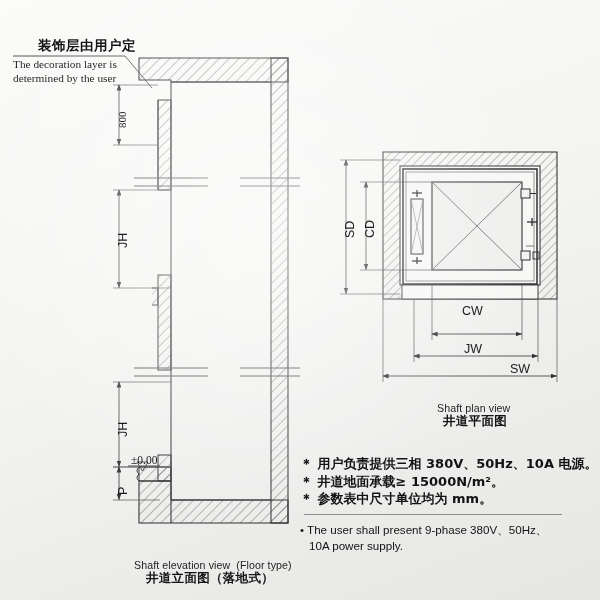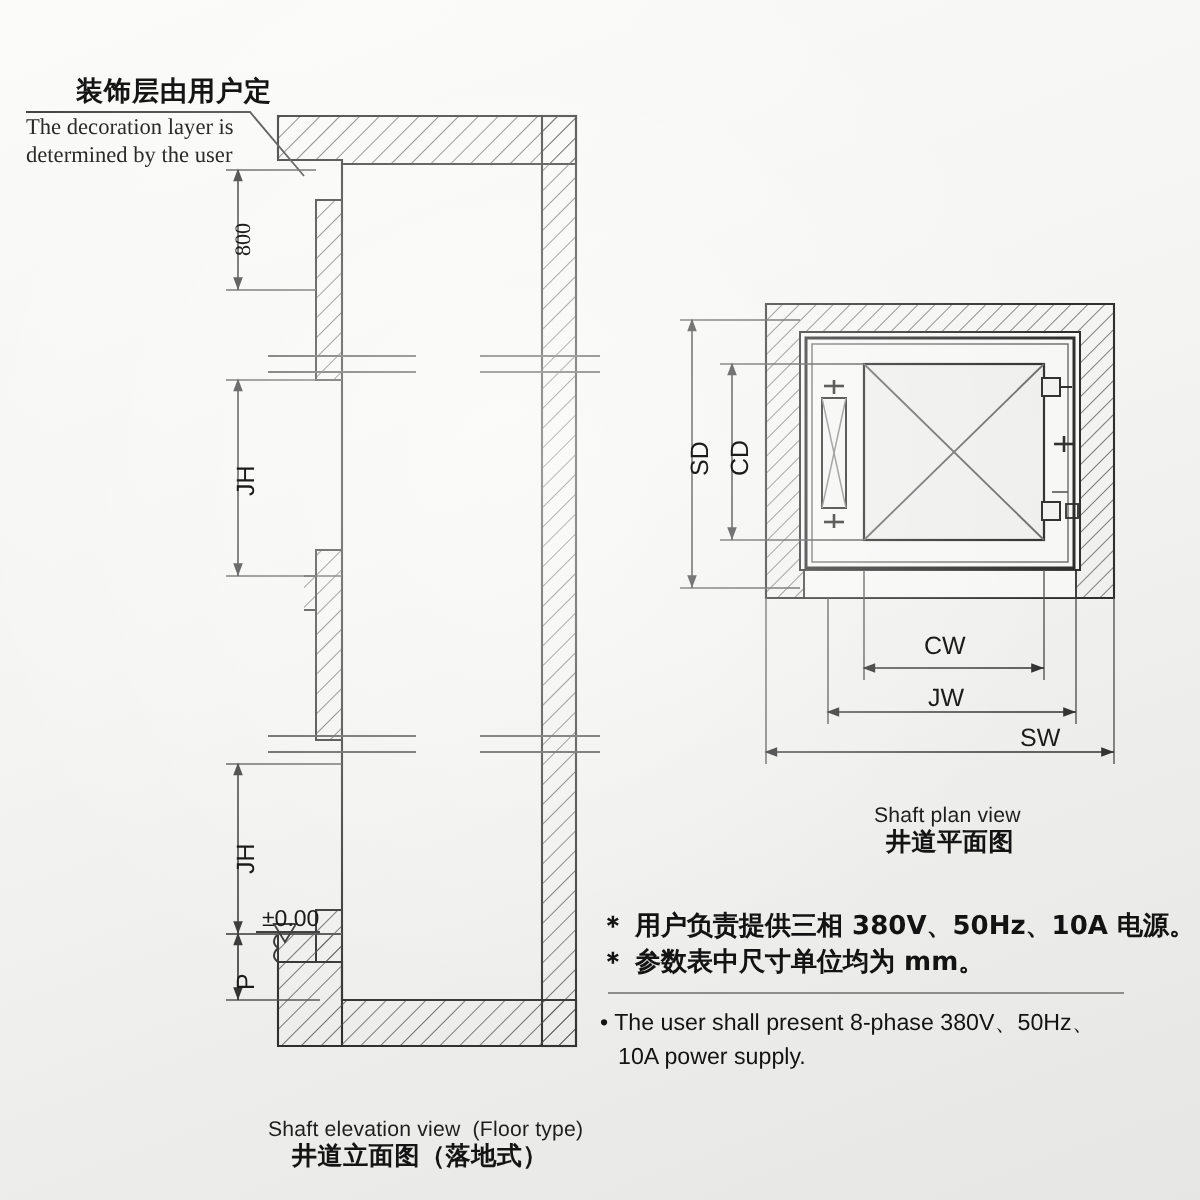--- a/index.html
+++ b/index.html
@@ -279,7 +279,7 @@
 
 <div class="txt dim-sans-rot" style="left:343px;top:238px;">SD</div>
 <div class="txt dim-sans-rot" style="left:363px;top:238px;">CD</div>
-<div class="txt dim-sans" style="left:462px;top:316px;">CW</div>
+<div class="txt dim-sans" style="left:462px;top:304px;">CW</div>
 <div class="txt dim-sans" style="left:464px;top:342px;">JW</div>
 <div class="txt dim-sans" style="left:462px;top:362px;margin-left:48px;">SW</div>
 

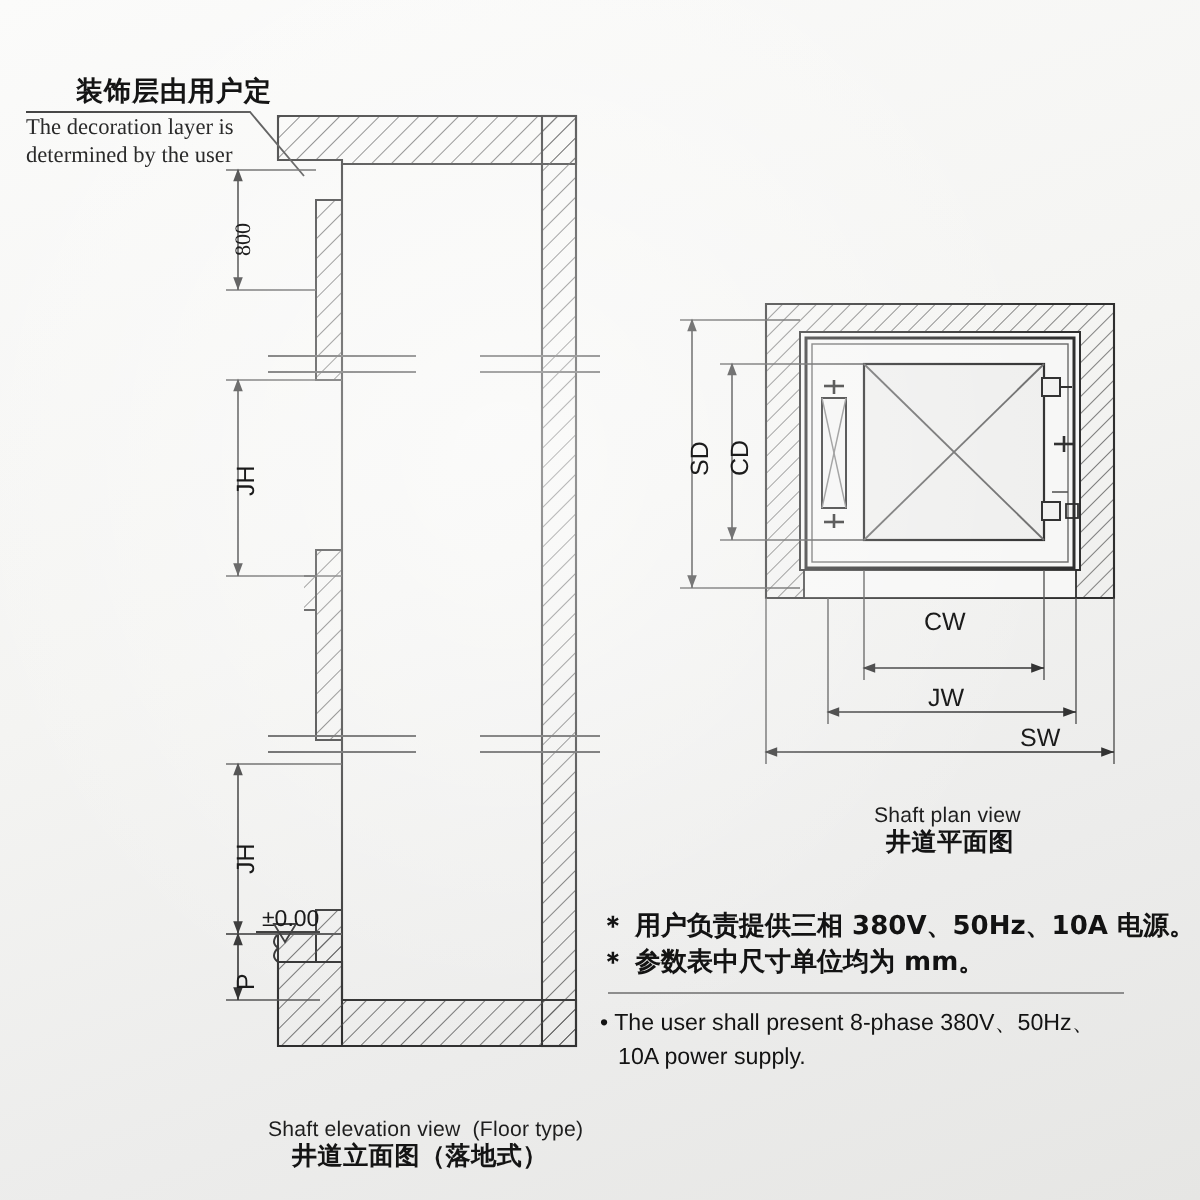--- a/index.html
+++ b/index.html
@@ -55,7 +55,7 @@
   }
   #lvl{
     left:131px;top:454px;
-    font-family:Liberation Sans, sans-serif;font-size:11.5px;color:#1a1a1a;
+    font-family:Liberation Serif, serif;font-size:11.5px;color:#1a1a1a;
   }
 
   

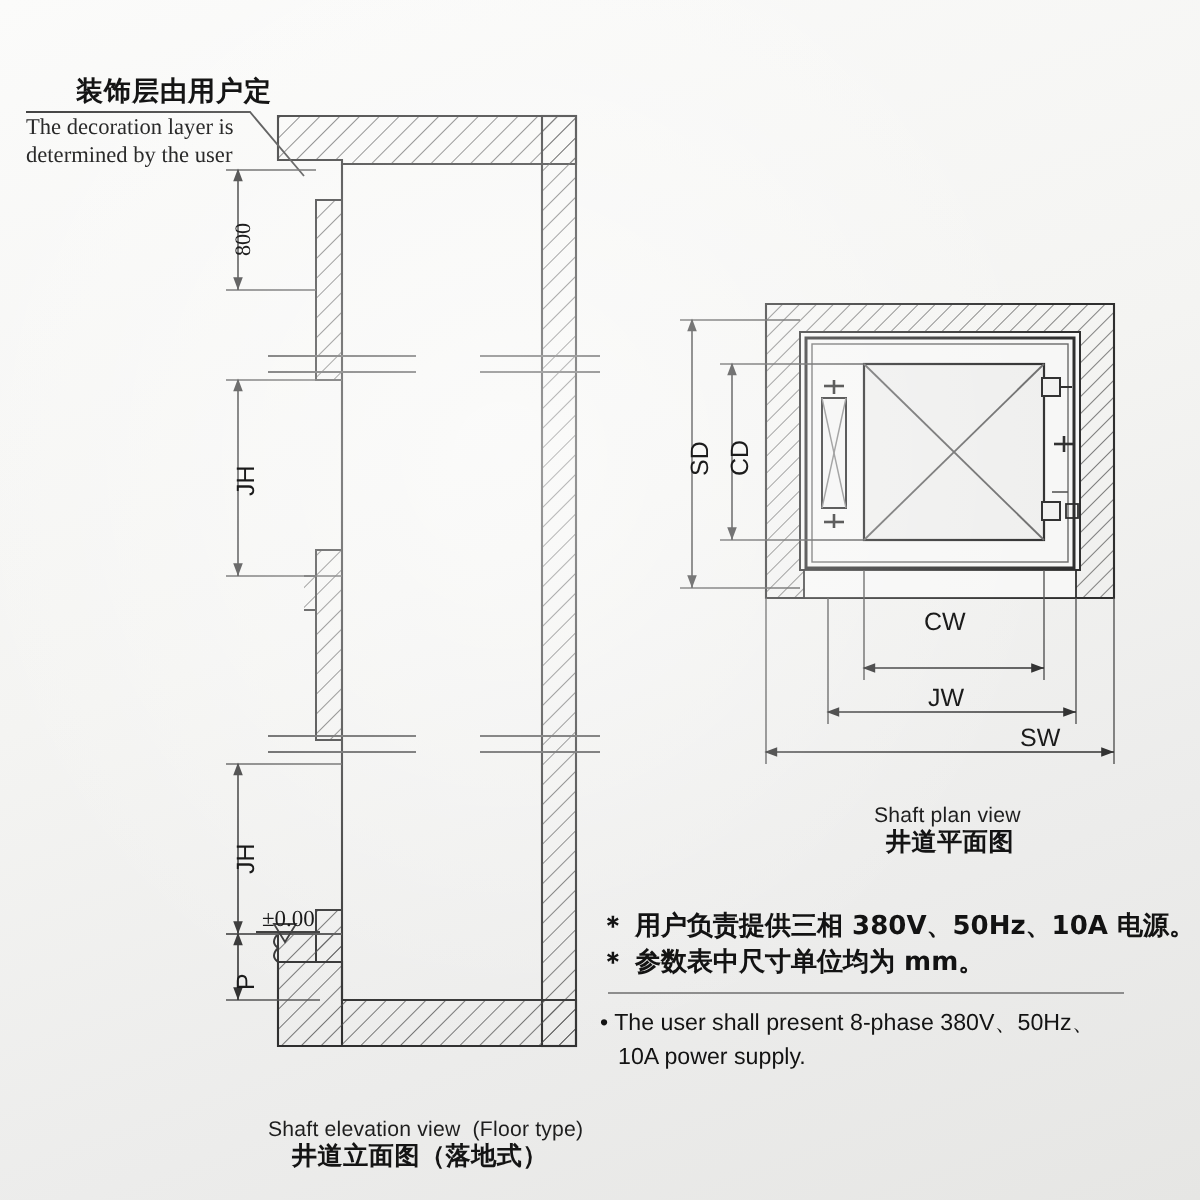--- a/index.html
+++ b/index.html
@@ -291,6 +291,7 @@
 
 <div id="notes">
   <div class="note-cn">＊ 用户负责提供三相 380V、50Hz、10A 电源。</div>
+  <div class="note-cn">＊ 井道地面承载≥ 15000N/m²。</div>
   <div class="note-cn">＊ 参数表中尺寸单位均为 mm。</div>
   <div class="divider"></div>
   <div class="note-en">

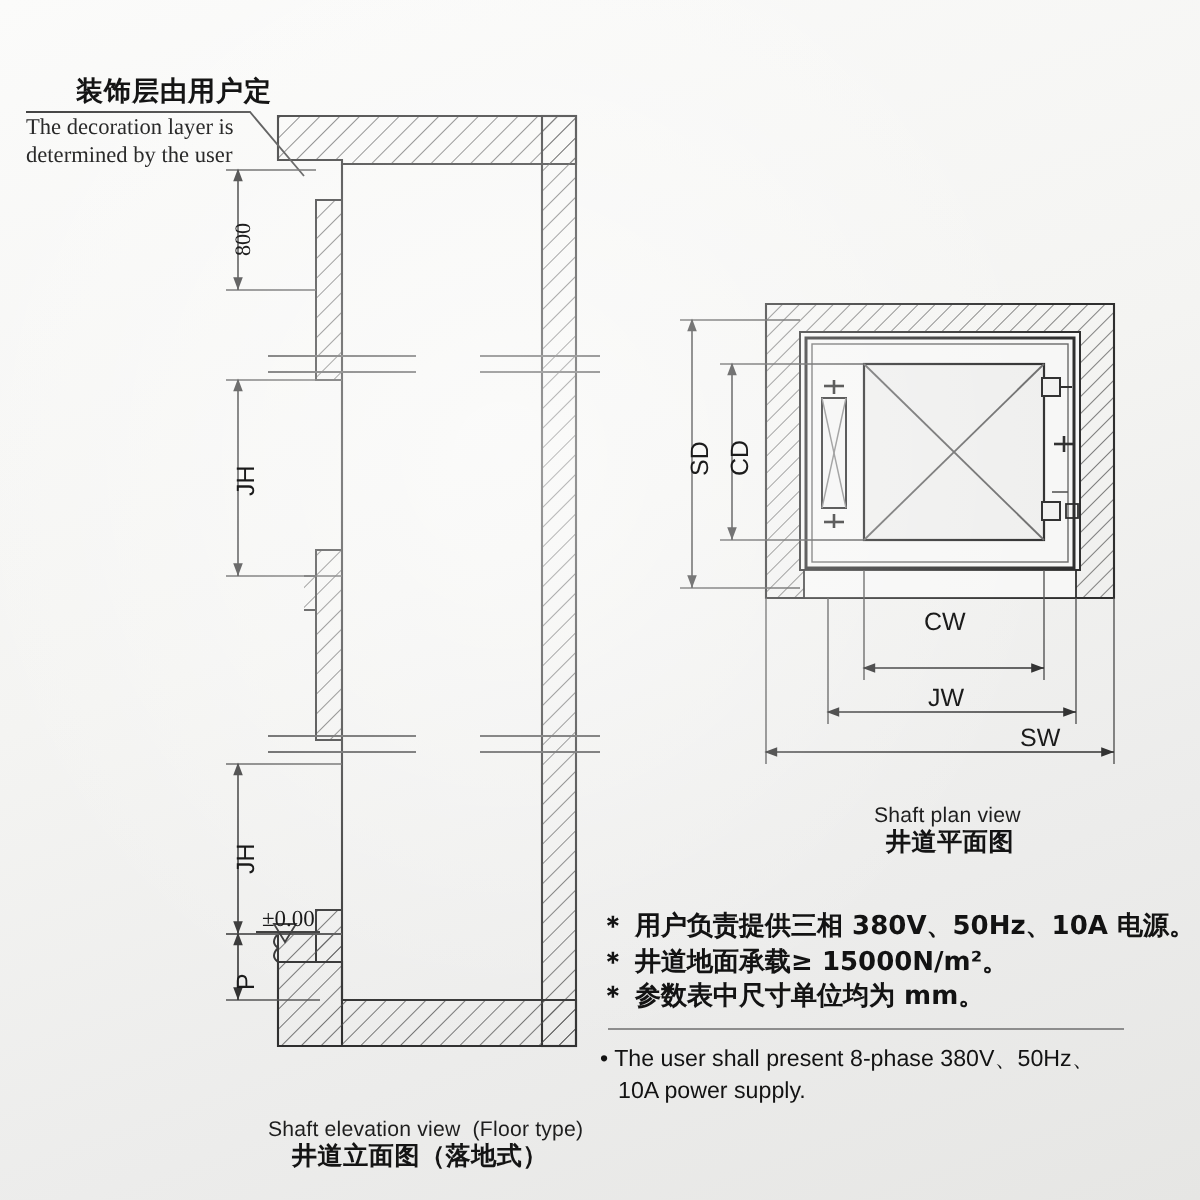--- a/index.html
+++ b/index.html
@@ -295,7 +295,7 @@
   <div class="note-cn">＊ 参数表中尺寸单位均为 mm。</div>
   <div class="divider"></div>
   <div class="note-en">
-    <span>• The user shall present 8-phase 380V、50Hz、</span>
+    <span>• The user shall present 9-phase 380V、50Hz、</span>
     <span class="ind">10A power supply.</span>
   </div>
 </div>

